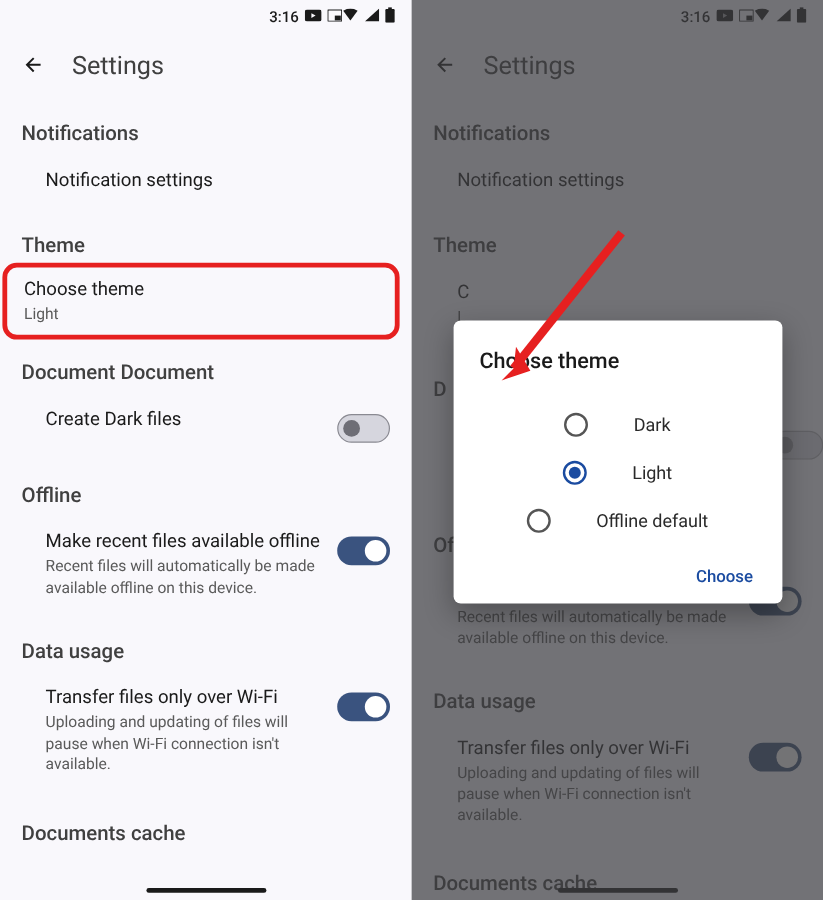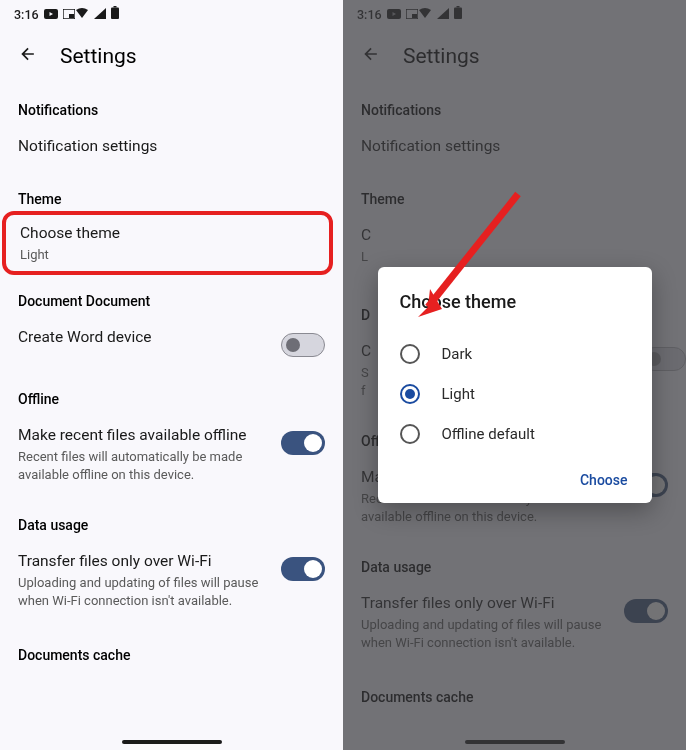--- a/index.html
+++ b/index.html
@@ -23,7 +23,7 @@
   .status-bar {
     height: 28px;
     display: flex;
-    justify-content: flex-start;
+    justify-content: flex-end;
     align-items: center;
     padding: 0 14px;
     font-size: 12.5px;

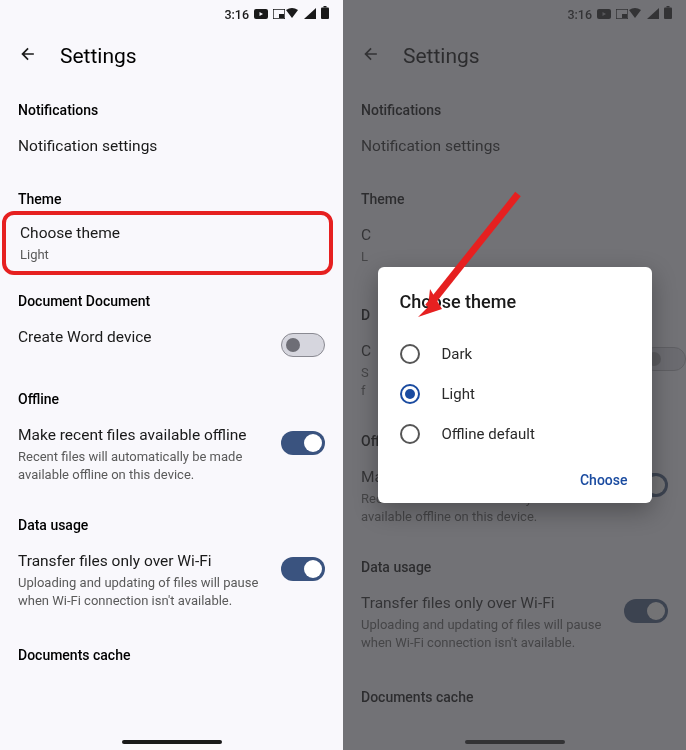--- a/index.html
+++ b/index.html
@@ -38,7 +38,7 @@
     gap: 22px;
   }
   .back-arrow { width: 20px; height: 20px; }
-  .app-title { font-size: 21px; font-weight: 400; color: #000000; }
+  .app-title { font-size: 21px; font-weight: 400; color: #404040; }
   .section-header {
     font-size: 14px;
     font-weight: 500;

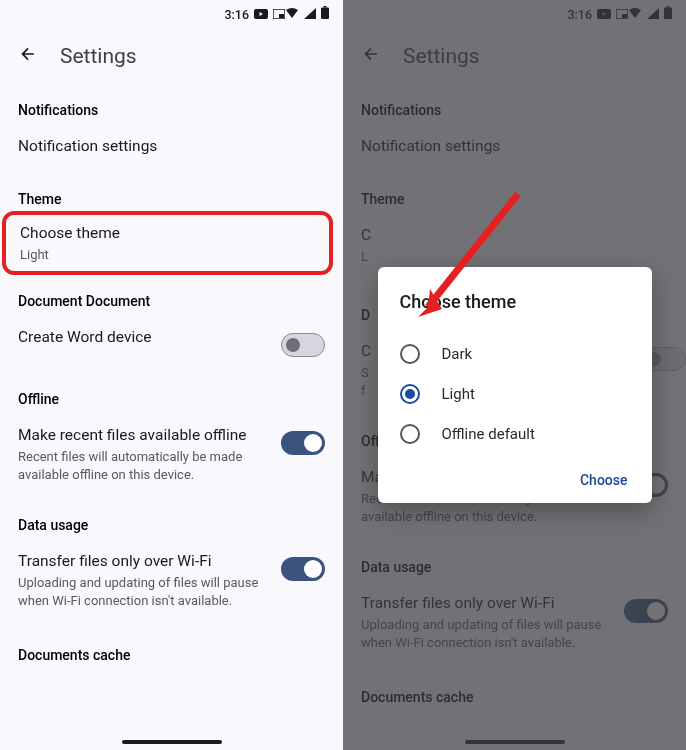--- a/index.html
+++ b/index.html
@@ -40,9 +40,9 @@
   .back-arrow { width: 20px; height: 20px; }
   .app-title { font-size: 21px; font-weight: 400; color: #404040; }
   .section-header {
-    font-size: 14px;
+    font-size: 17px;
     font-weight: 500;
-    color: #000000;
+    color: #404040;
     padding: 22px 18px 8px;
   }
   .row {

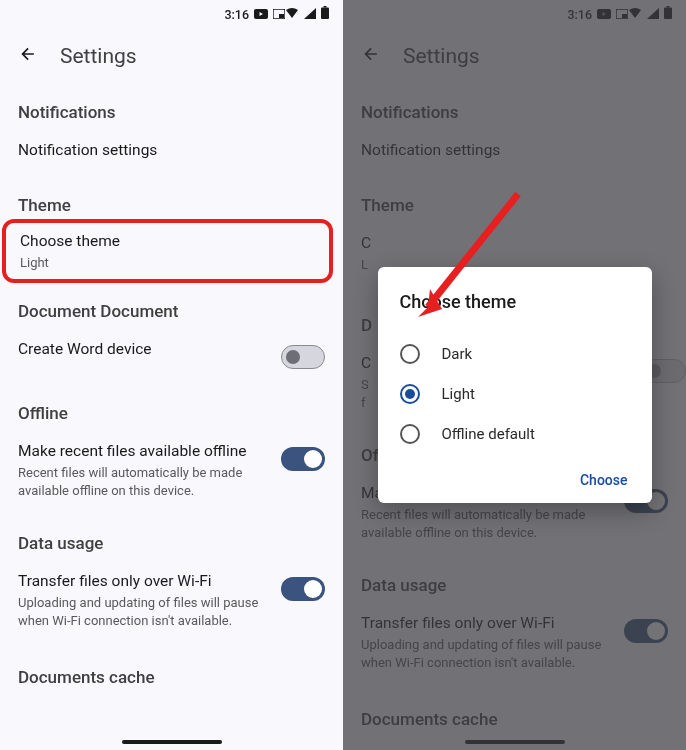--- a/index.html
+++ b/index.html
@@ -51,6 +51,7 @@
     justify-content: center;
     align-items: flex-start;
     gap: 10px;
+    margin-left: 20px;
   }
   .row-text { flex: 1; }
   .row-title { font-size: 15.5px; color: #1a1a1a; line-height: 1.35; }

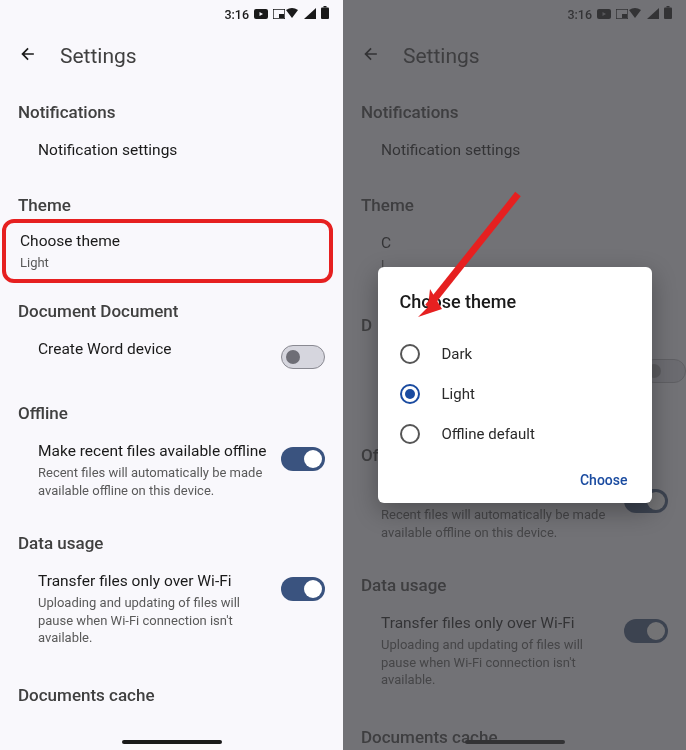--- a/index.html
+++ b/index.html
@@ -164,7 +164,7 @@
     <div class="section-header">Document Document</div>
     <div class="row">
       <div class="row-text">
-        <div class="row-title">Create Word device</div>
+        <div class="row-title">Create Dark files</div>
       </div>
       <div class="toggle off"></div>
     </div>

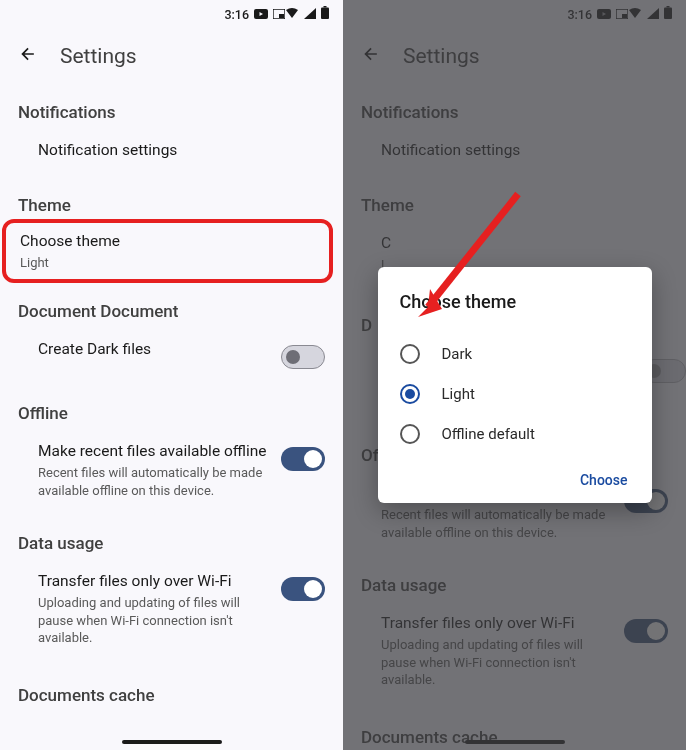--- a/index.html
+++ b/index.html
@@ -92,7 +92,7 @@
     margin-top: 20px;
   }
   .dialog-title { font-size:18px; font-weight:500; color:#1a1a1a; margin-bottom:22px; }
-  .radio-row { display:flex; align-items:center; gap:22px; padding:10px 0; }
+  .radio-row { display:flex; align-items:center; gap:38px; padding:10px 0;justify-content:center; }
   .radio {
     width:20px; height:20px; border:2px solid #555; border-radius:50%;
     display:flex; align-items:center; justify-content:center; flex-shrink:0;

